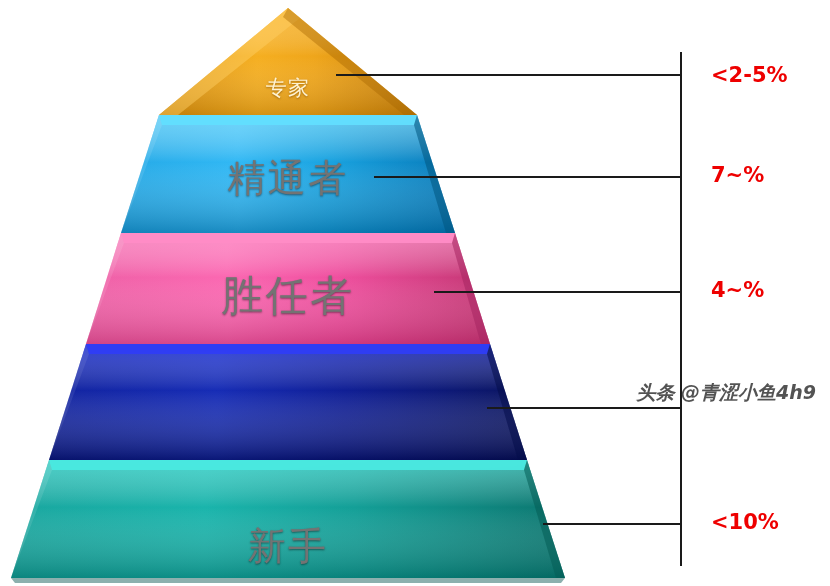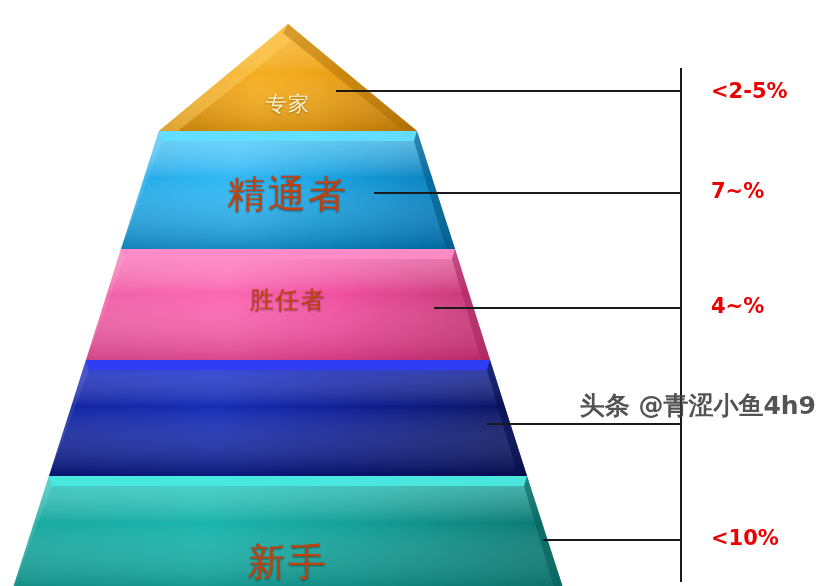--- a/index.html
+++ b/index.html
@@ -16,7 +16,7 @@
   }
   #stage {
     position: absolute;
-    left: 0; top: 16px;
+    left: 0; top: 0;
     width: 830px;
     height: 416px;
     background: #ffffff;

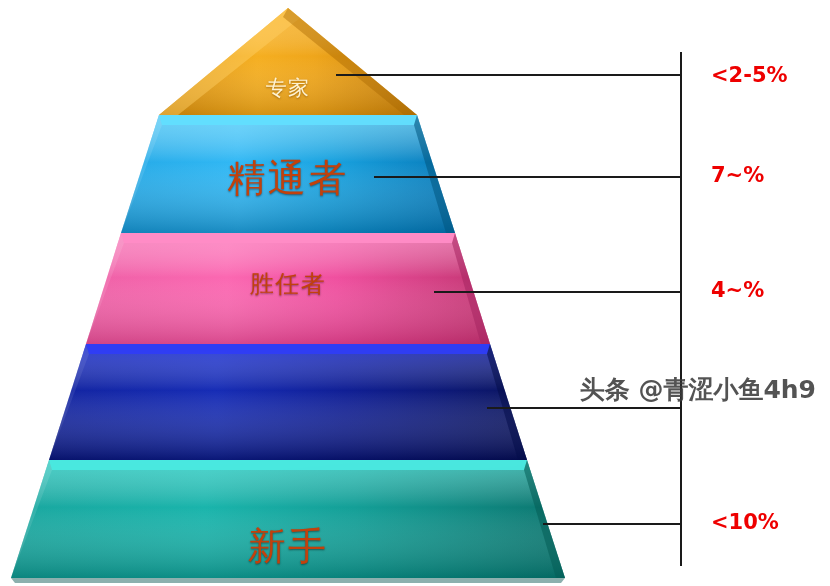--- a/index.html
+++ b/index.html
@@ -29,7 +29,7 @@
   }
   .tier-label {
     position: absolute;
-    color: #c2410c;
+    color: #737373;
     font-weight: 400;
     white-space: nowrap;
     text-align: center;

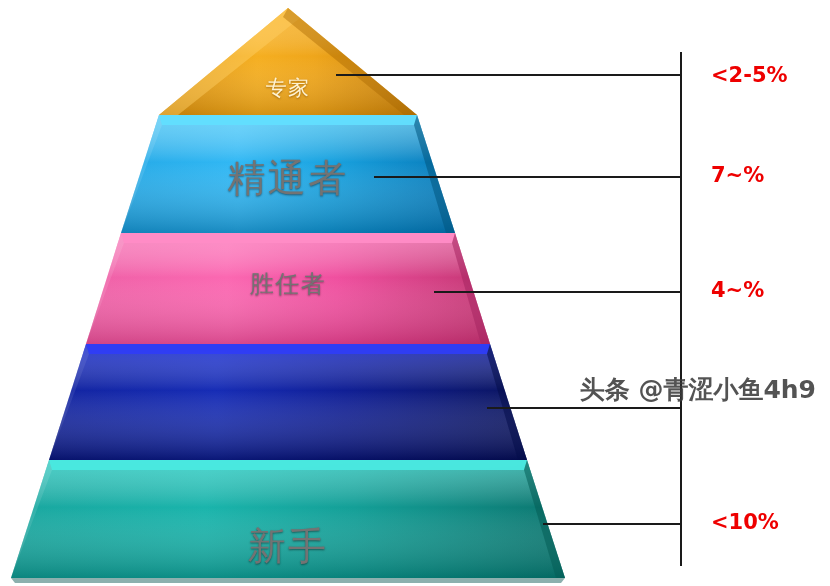--- a/index.html
+++ b/index.html
@@ -181,7 +181,7 @@
 
   <div class="tier-label" style="left:0; top:153px; width:576px; font-size:38px;">精通者</div>
 
-  <div class="tier-label" style="left:0; top:268px; width:576px; font-size:24px;">胜任者</div>
+  <div class="tier-label" style="left:0; top:268px; width:576px; font-size:42px;">胜任者</div>
 
 
   <div class="tier-label" style="left:0; top:497px; width:576px; font-size:38px;margin-top:24px;">新手</div>

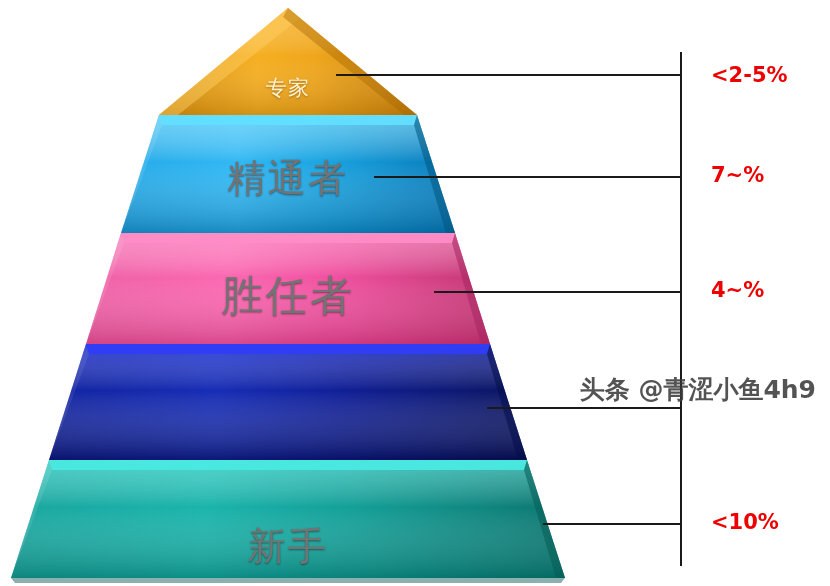--- a/index.html
+++ b/index.html
@@ -51,11 +51,12 @@
     right: 14px;
     bottom: 10px;
     color: #3c3c3c;
-    font-size: 25px;
+    font-size: 19px;
     font-weight: bold;
     white-space: nowrap;
     opacity: 0.88;
     font-family: "DejaVu Sans", "Liberation Sans", sans-serif;
+    font-style: italic;
   }
 </style>
 </head>

